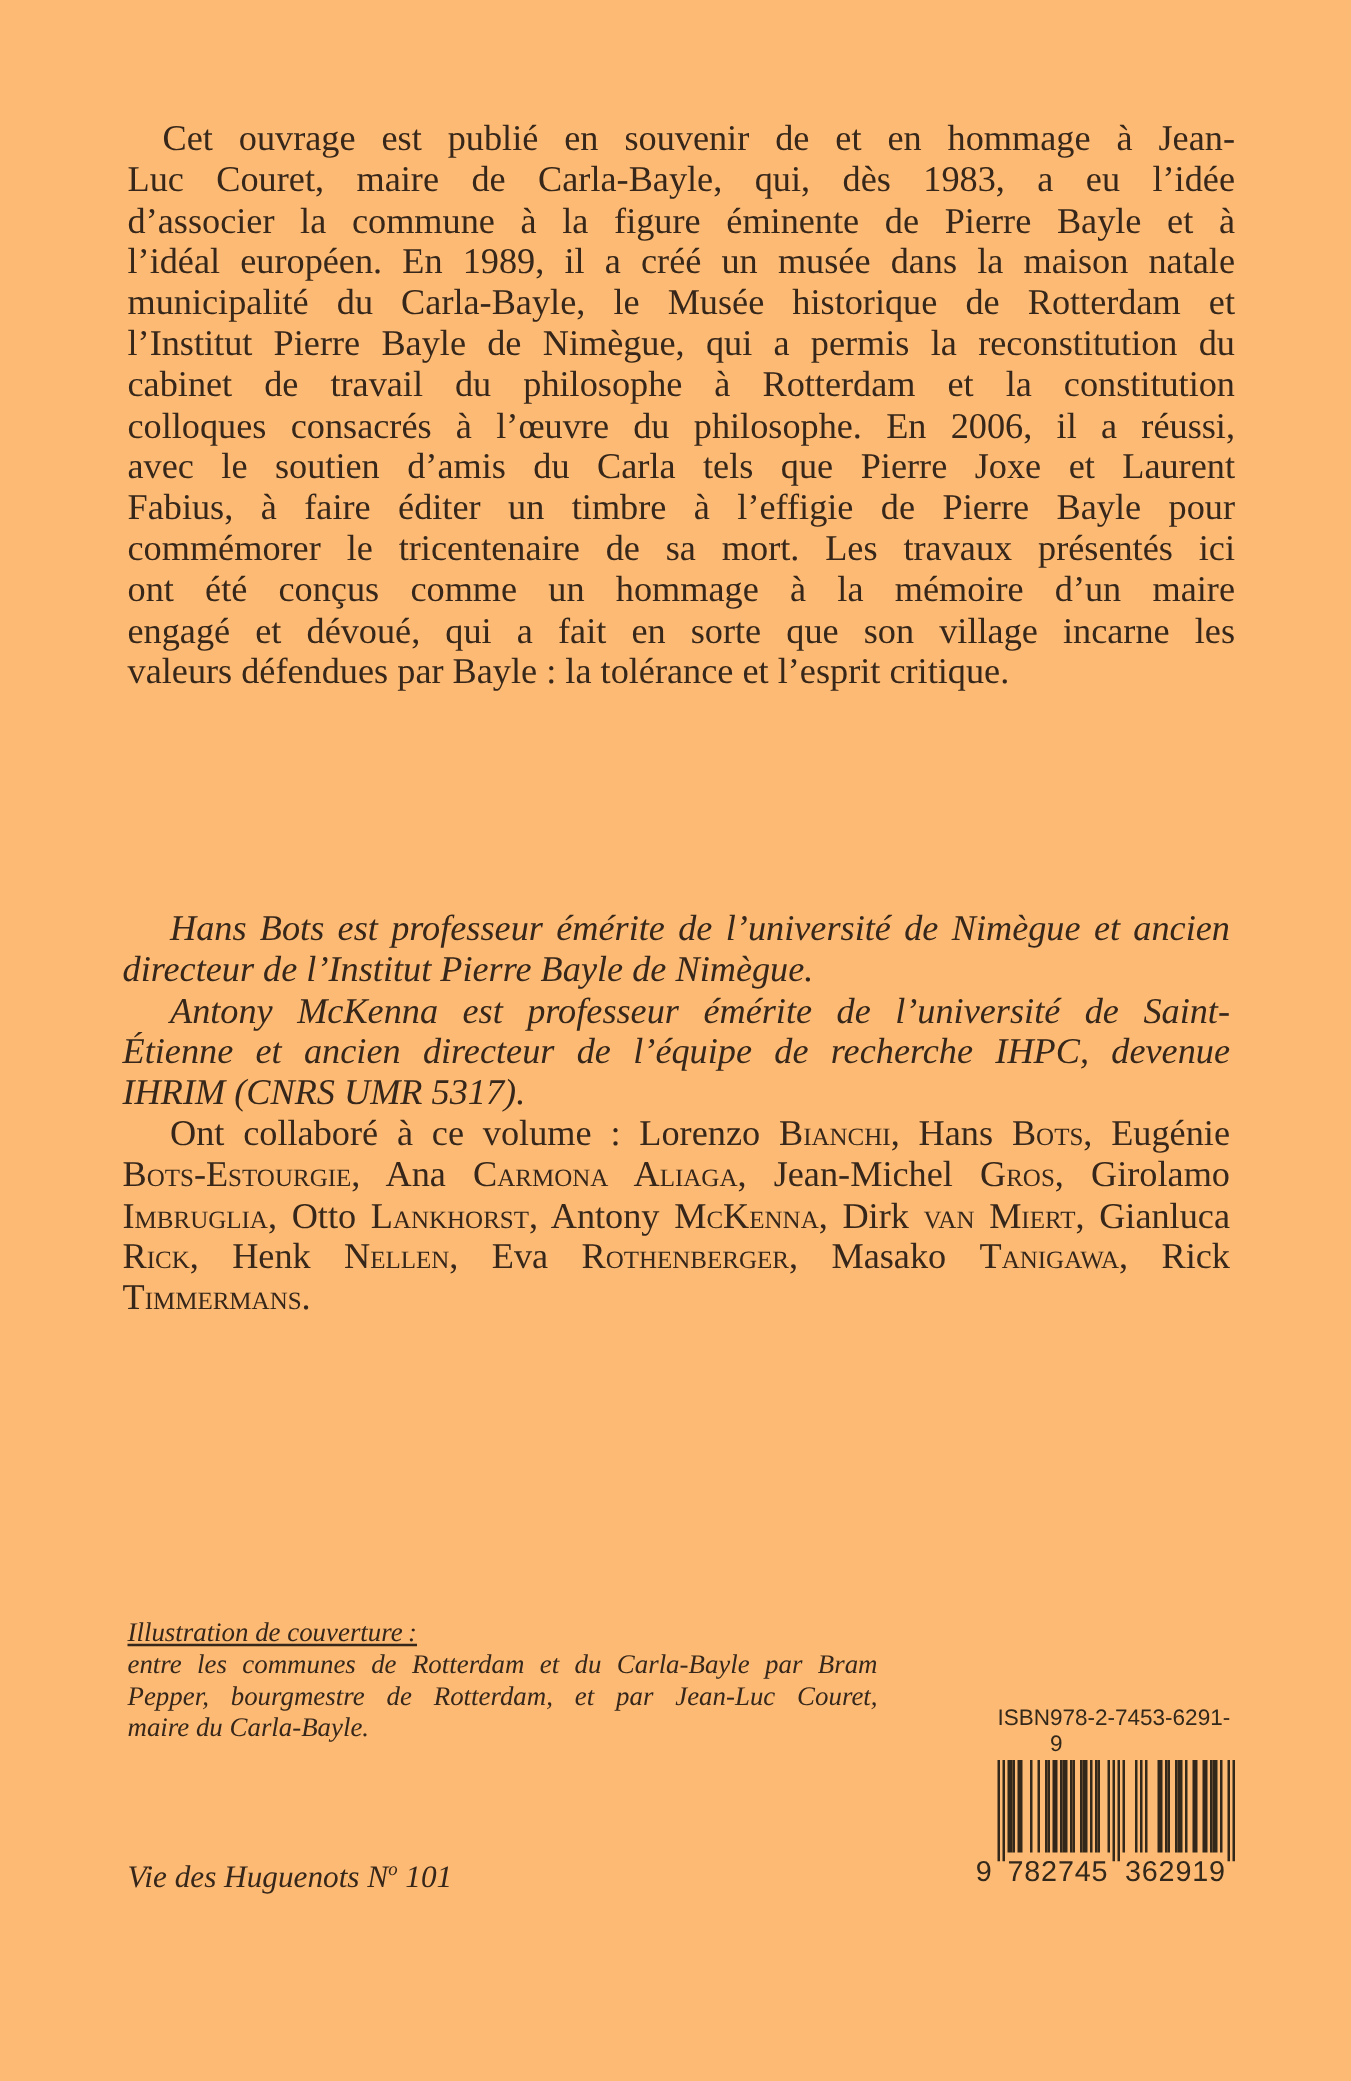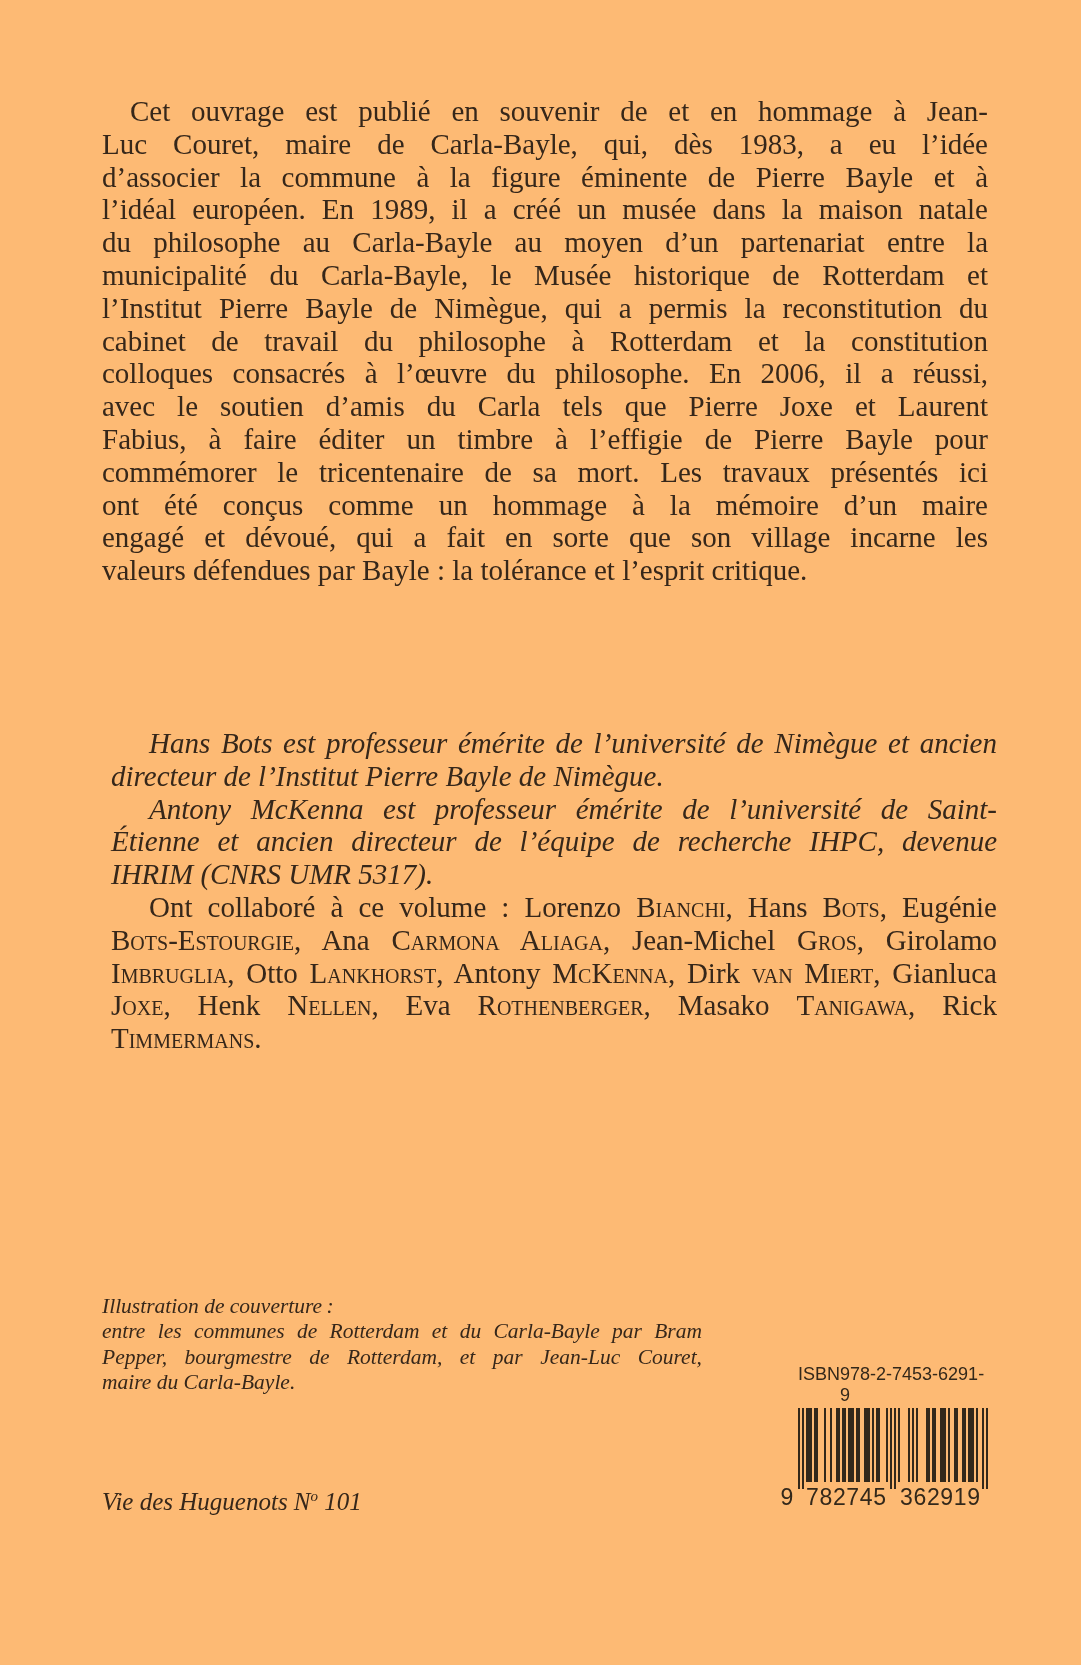--- a/index.html
+++ b/index.html
@@ -54,7 +54,6 @@
       <div class="jline">Luc Couret, maire de Carla-Bayle, qui, dès 1983, a eu l’idée</div>
       <div class="jline">d’associer la commune à la figure éminente de Pierre Bayle et à</div>
       <div class="jline">l’idéal européen. En 1989, il a créé un musée dans la maison natale</div>
-      <div class="jline">du philosophe au Carla-Bayle au moyen d’un partenariat entre la</div>
       <div class="jline">municipalité du Carla-Bayle, le Musée historique de Rotterdam et</div>
       <div class="jline">l’Institut Pierre Bayle de Nimègue, qui a permis la reconstitution du</div>
       <div class="jline">cabinet de travail du philosophe à Rotterdam et la constitution</div>

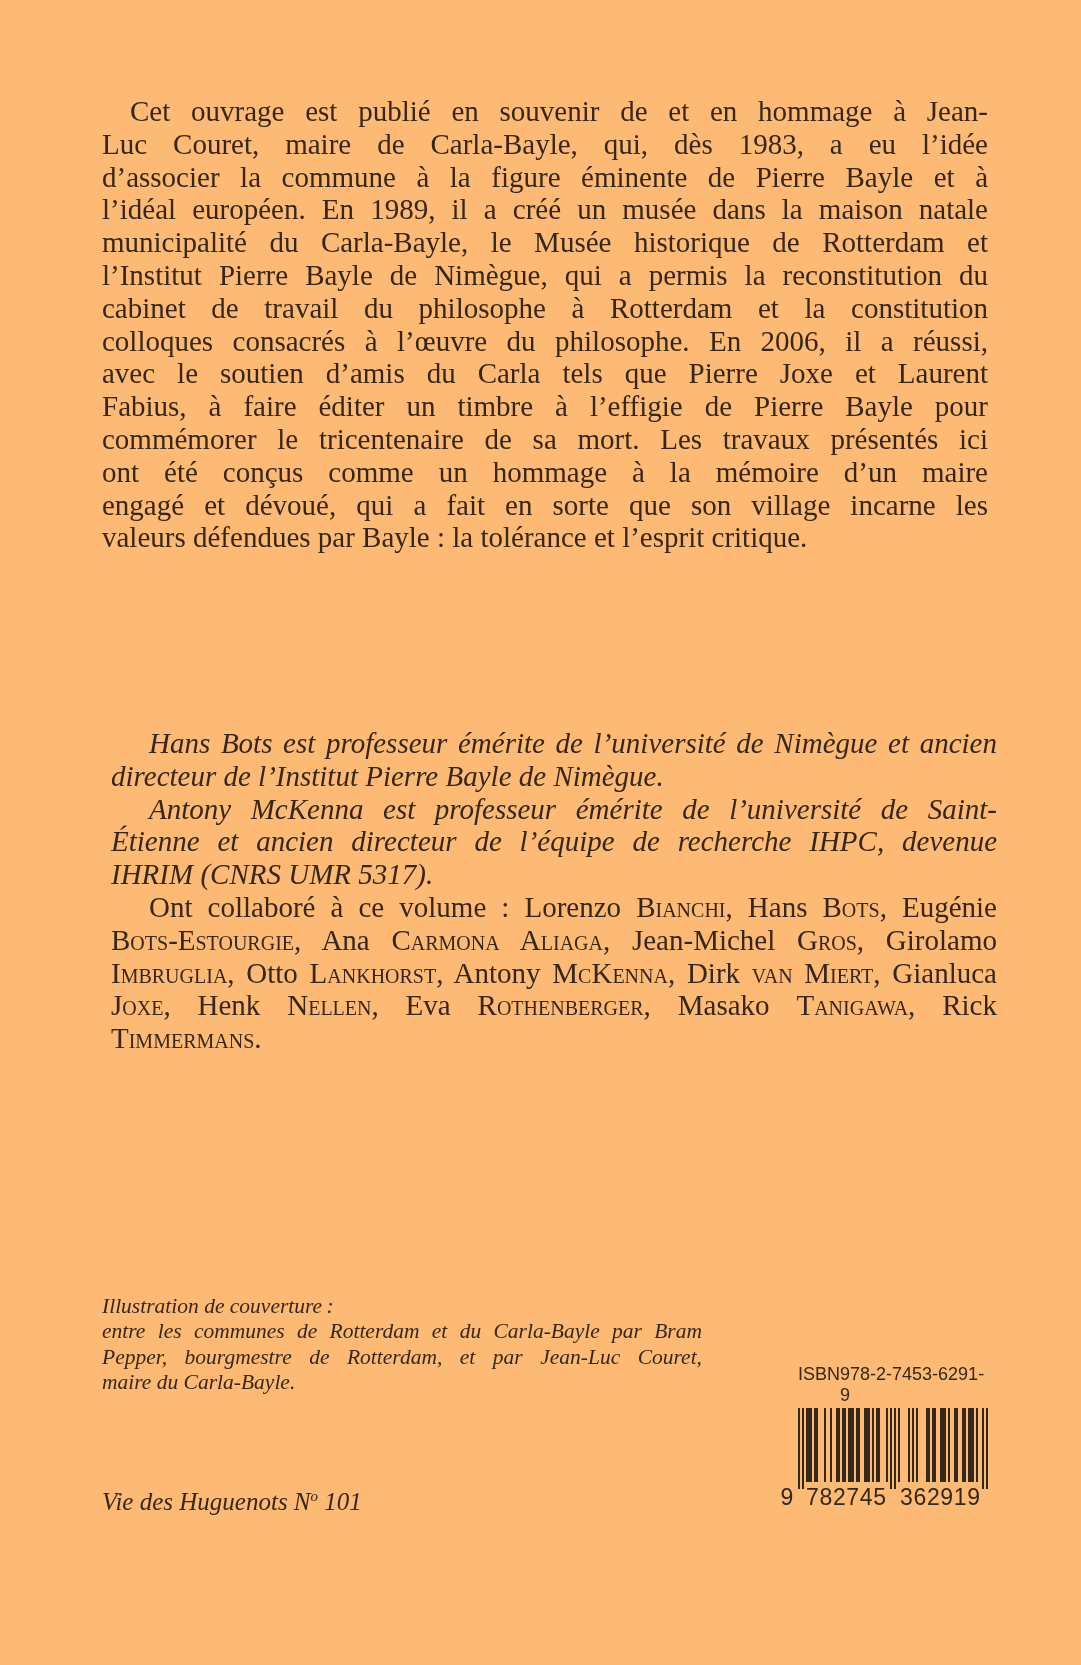--- a/index.html
+++ b/index.html
@@ -16,7 +16,7 @@
     font-size:29px; line-height:32.8px;
   }
   .bio {
-    position:absolute; left:111px; top:727px; width:886px;
+    position:absolute; left:98px; top:727px; width:886px;
     font-size:29px; line-height:32.8px;
   }
   .bio-para.italic { font-style:italic; }

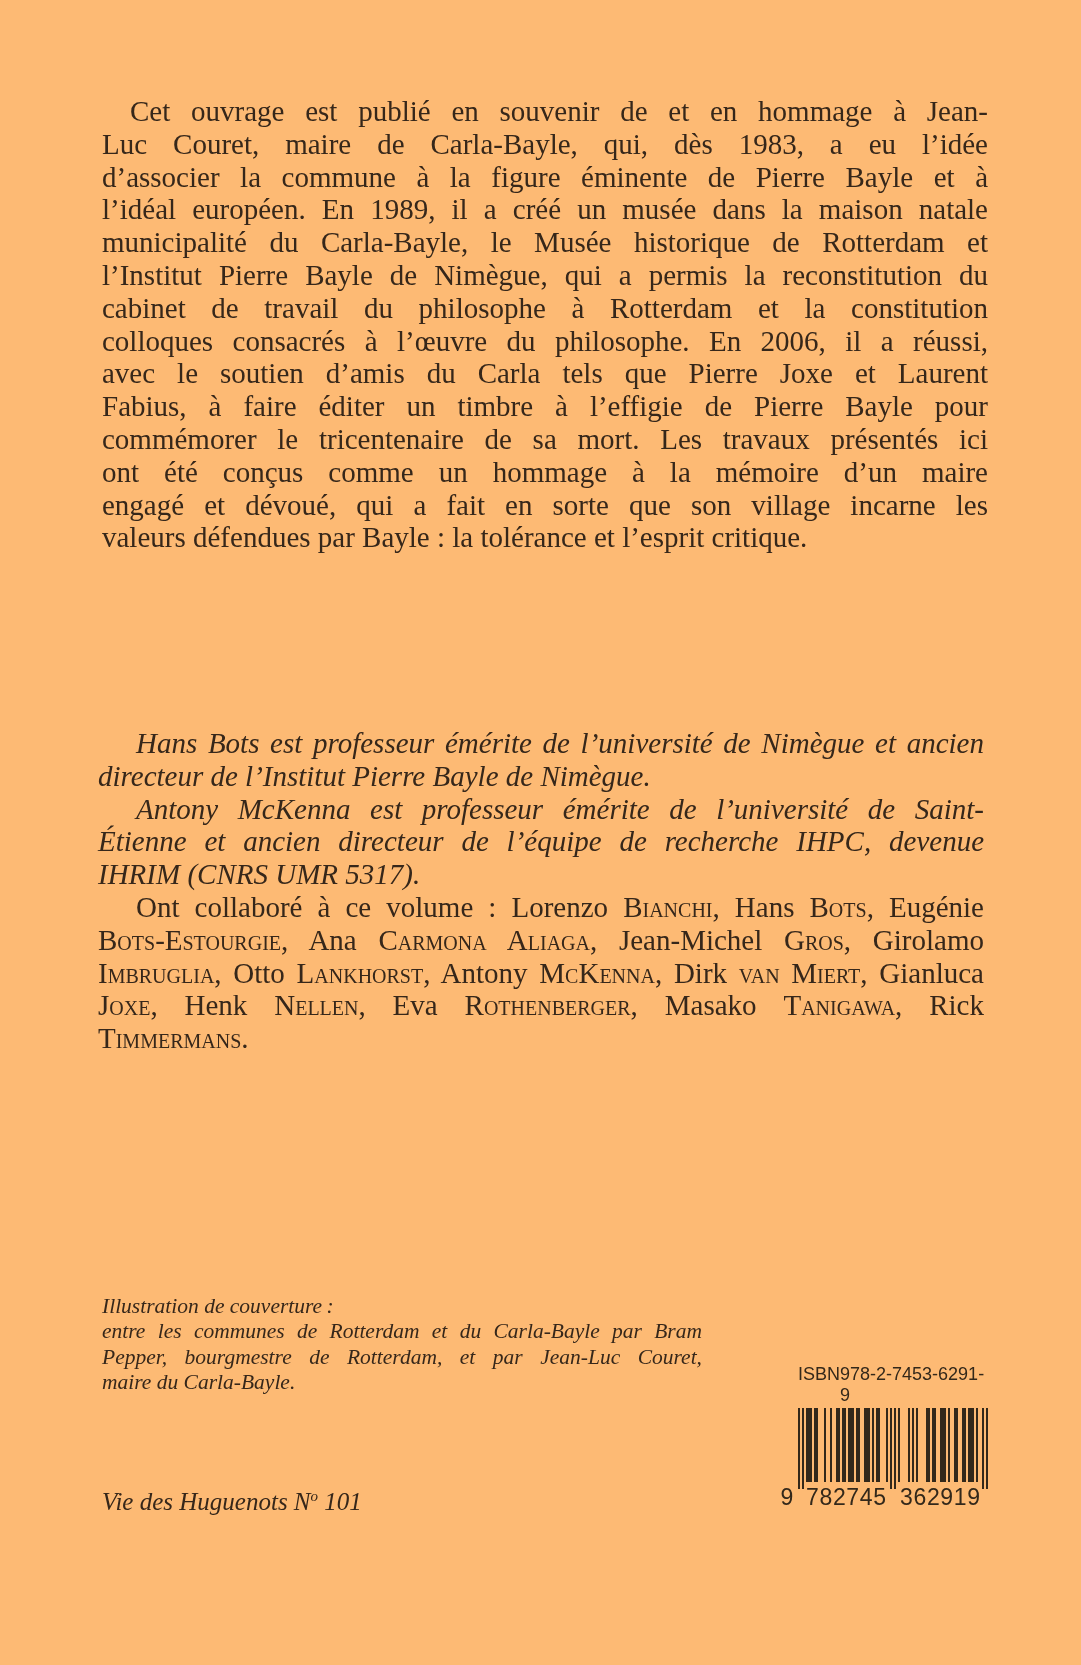--- a/index.html
+++ b/index.html
@@ -80,7 +80,7 @@
         <div class="jline indent-lg"><span>Ont collaboré à ce volume : Lorenzo </span><span class="sc">Bianchi</span><span>, Hans </span><span class="sc">Bots</span><span>, Eugénie</span></div>
         <div class="jline"><span class="sc">Bots-Estourgie</span><span>, Ana </span><span class="sc">Carmona Aliaga</span><span>, Jean-Michel </span><span class="sc">Gros</span><span>, Girolamo</span></div>
         <div class="jline"><span class="sc">Imbruglia</span><span>, Otto </span><span class="sc">Lankhorst</span><span>, Antony </span><span class="sc">McKenna</span><span>, Dirk </span><span class="sc">van Miert</span><span>, Gianluca</span></div>
-        <div class="jline"><span class="sc">Joxe</span><span>, Henk </span><span class="sc">Nellen</span><span>, Eva </span><span class="sc">Rothenberger</span><span>, Masako </span><span class="sc">Tanigawa</span><span>, Rick</span></div>
+        <div class="jline"><span class="sc">Rick</span><span>, Henk </span><span class="sc">Nellen</span><span>, Eva </span><span class="sc">Rothenberger</span><span>, Masako </span><span class="sc">Tanigawa</span><span>, Rick</span></div>
         <div class="jline para-end"><span class="sc">Timmermans</span><span>.</span></div>
       </div>
     </section>

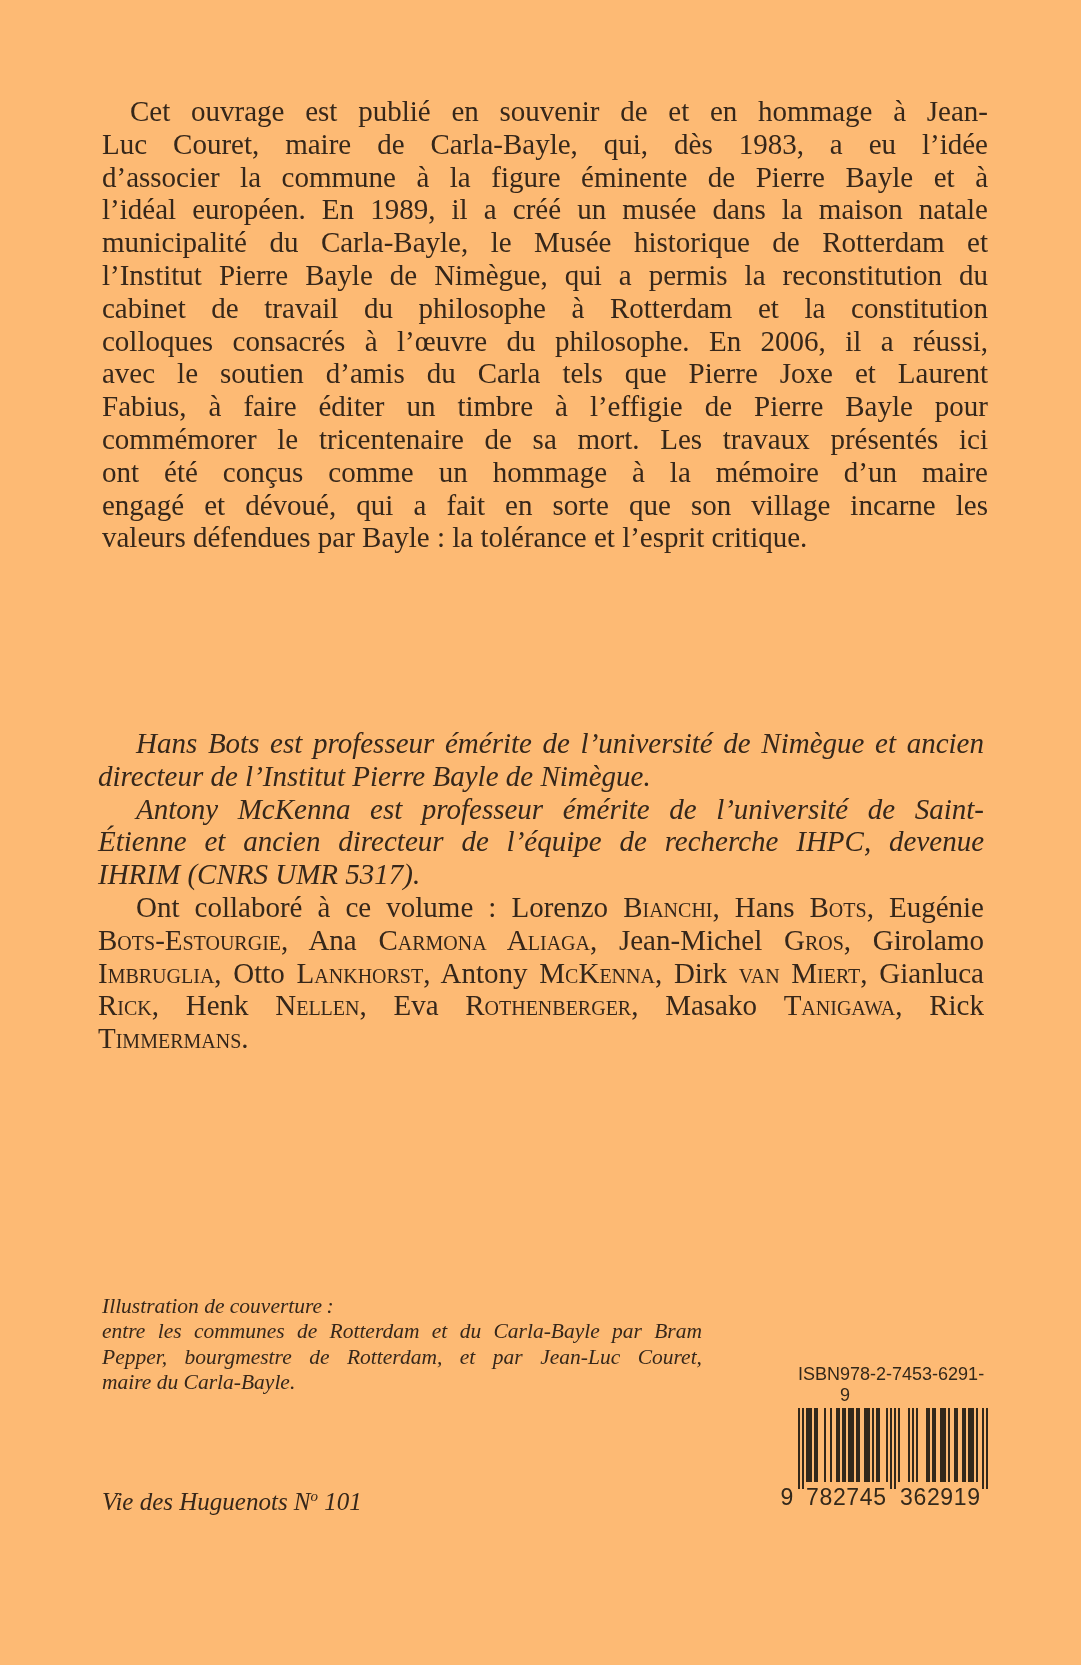--- a/index.html
+++ b/index.html
@@ -29,7 +29,7 @@
     position:absolute; left:102px; top:1294px; width:600px;
     font-size:21.5px; line-height:25.4px; font-style:italic;
   }
-  .caption-heading { text-align:left; }
+  .caption-heading { text-align:left;text-decoration:underline; }
   .series {
     position:absolute; left:102px; top:1488px;
     font-size:25px; font-style:italic;

